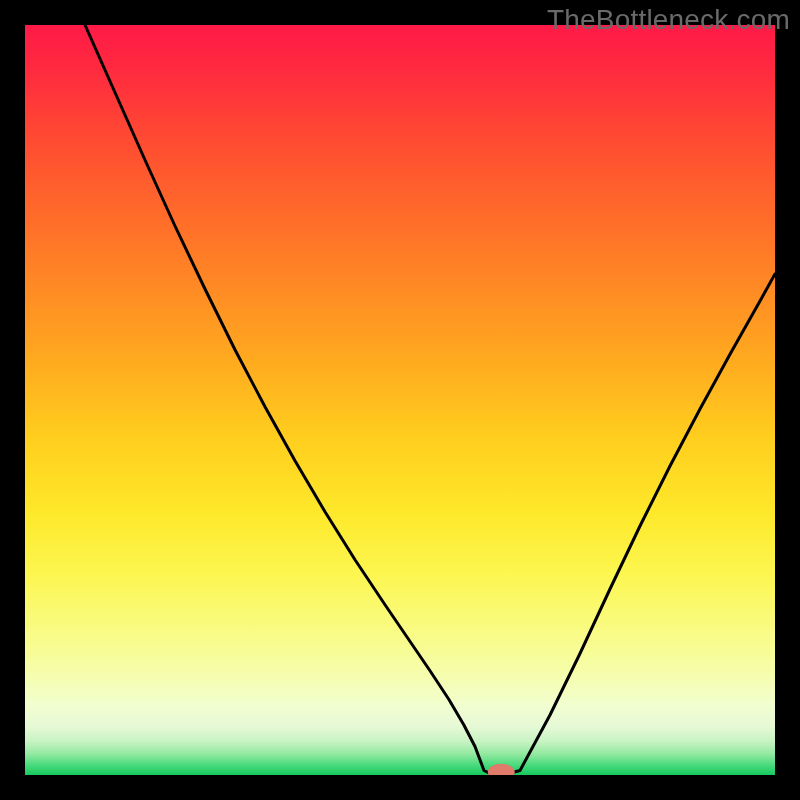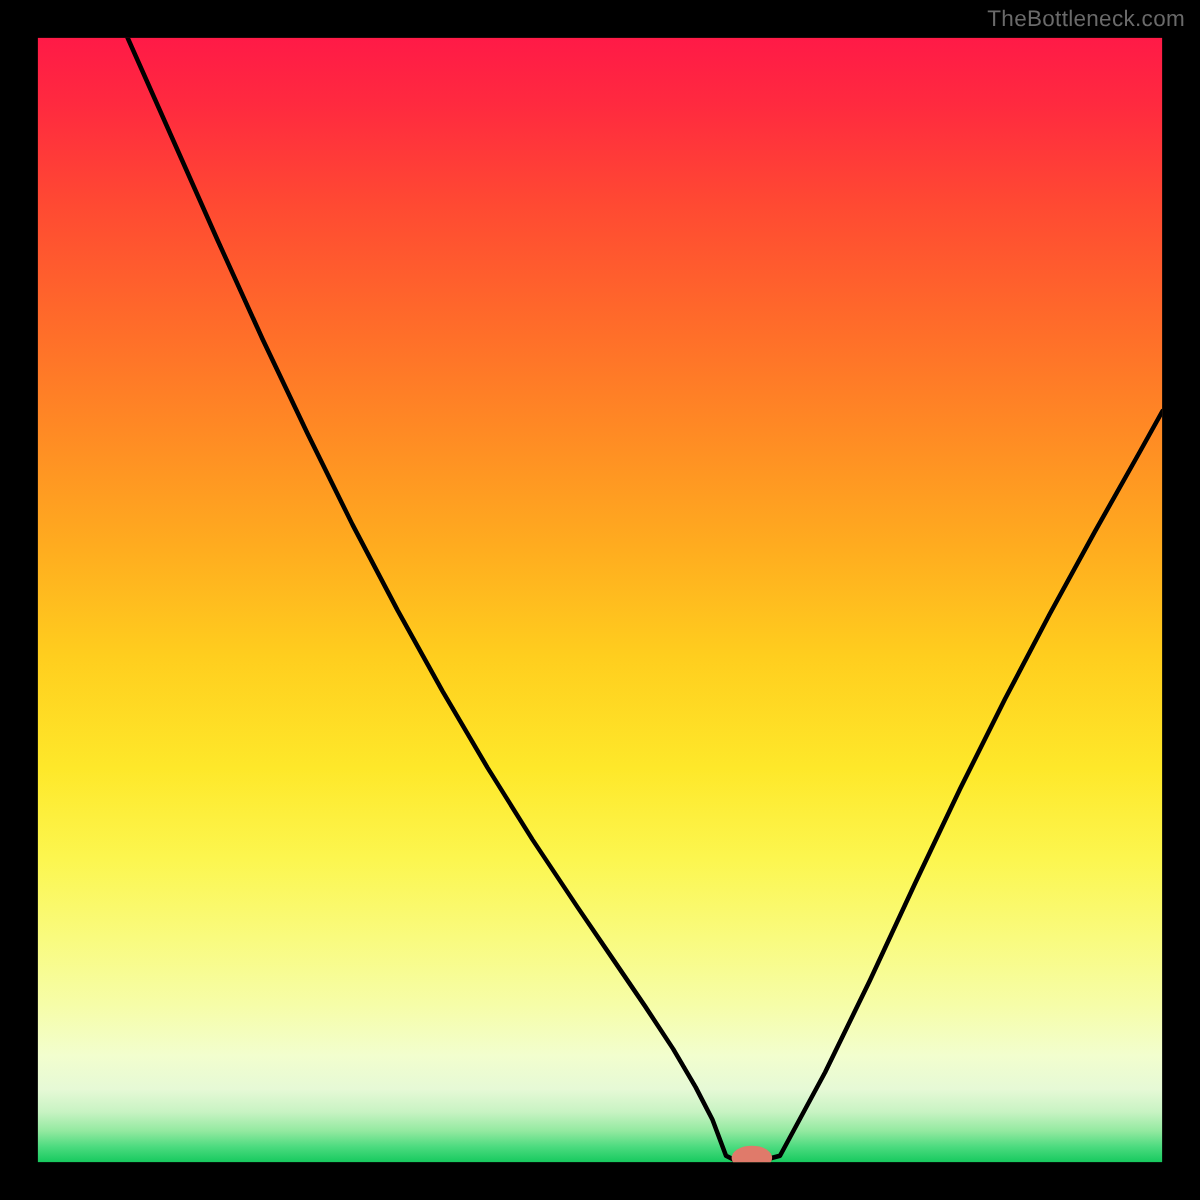--- a/index.html
+++ b/index.html
@@ -35,7 +35,7 @@
     top: 4px;
     right: 10px;
     color: #6a6a6a;
-    font-size: 15px;
+    font-size: 28px;
     font-weight: 500;
     letter-spacing: 0.2px;
     user-select: none;

